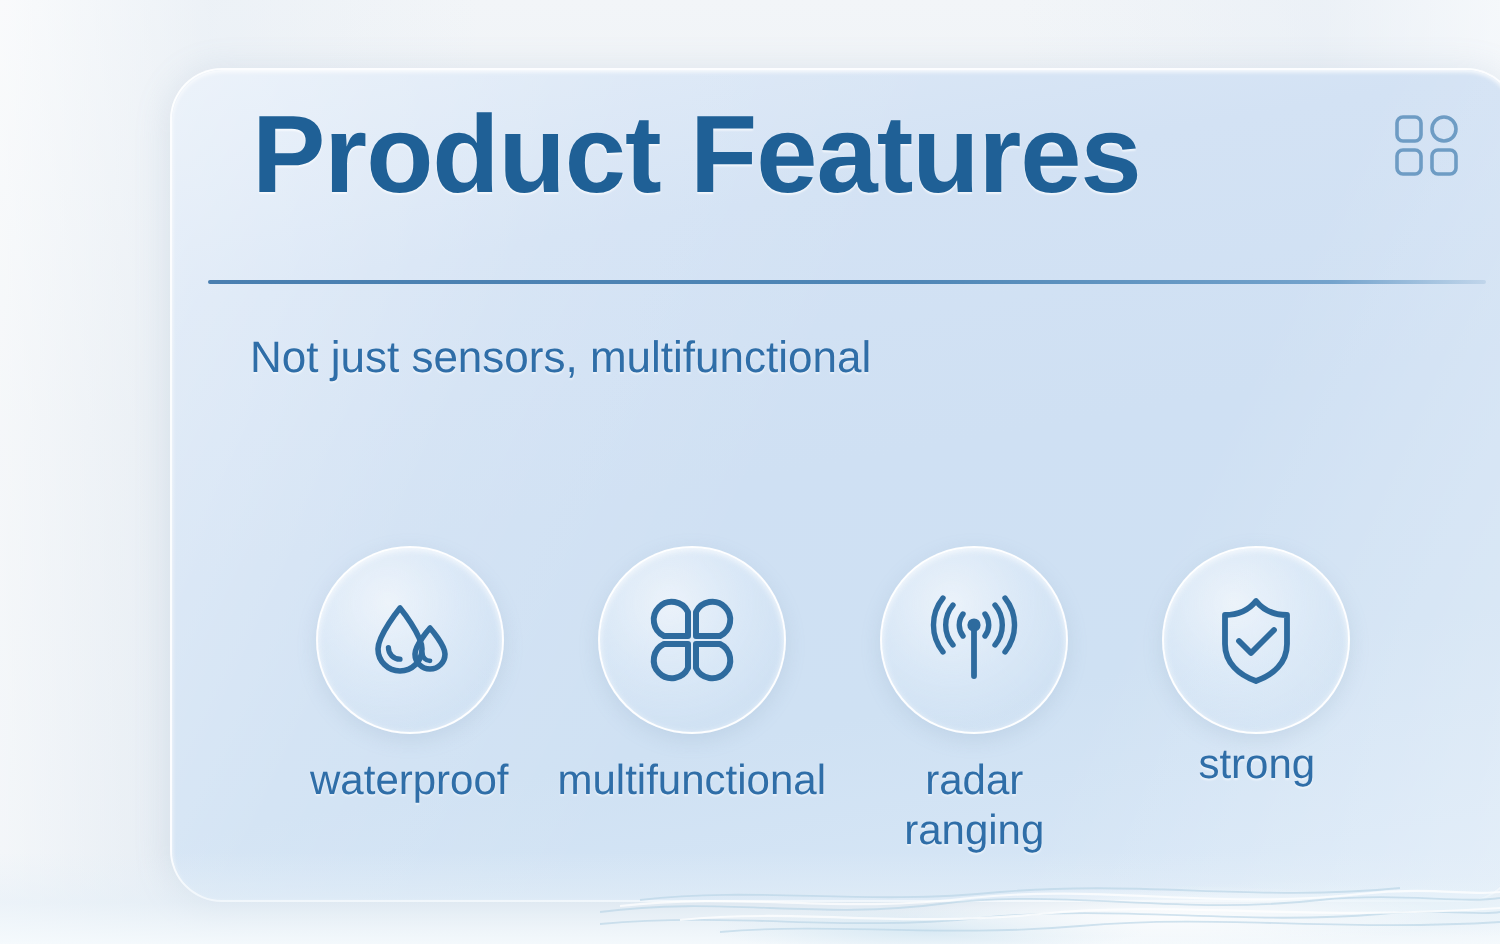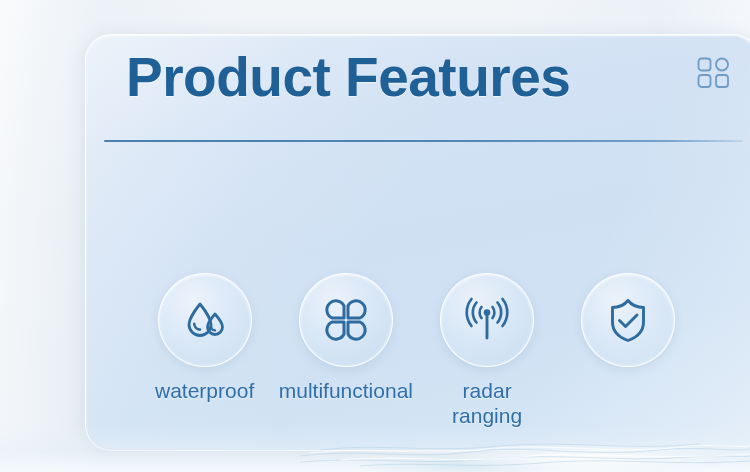--- a/index.html
+++ b/index.html
@@ -231,6 +231,7 @@
       <div class="divider"></div>
 
       <div class="subtitle">
+        <span class="line">Not just sensors, multifunctional</span>
       </div>
 
       <div class="features">

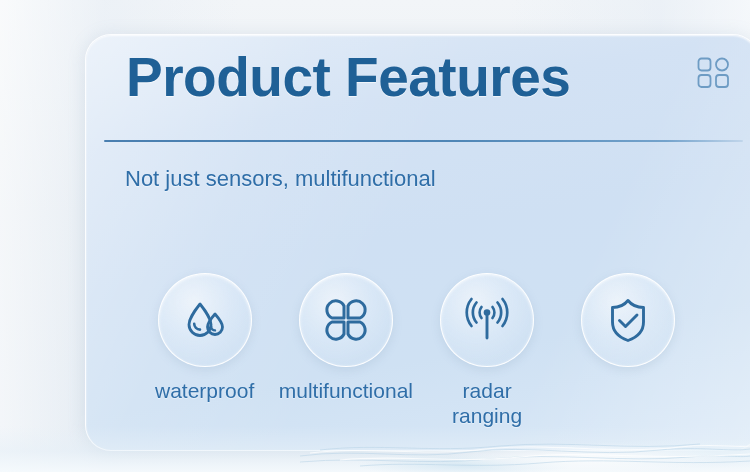--- a/index.html
+++ b/index.html
@@ -295,6 +295,7 @@
               </svg>
             </span>
           </div>
+          <div class="feature-label">strong</div>
         </div>
 
       </div>

